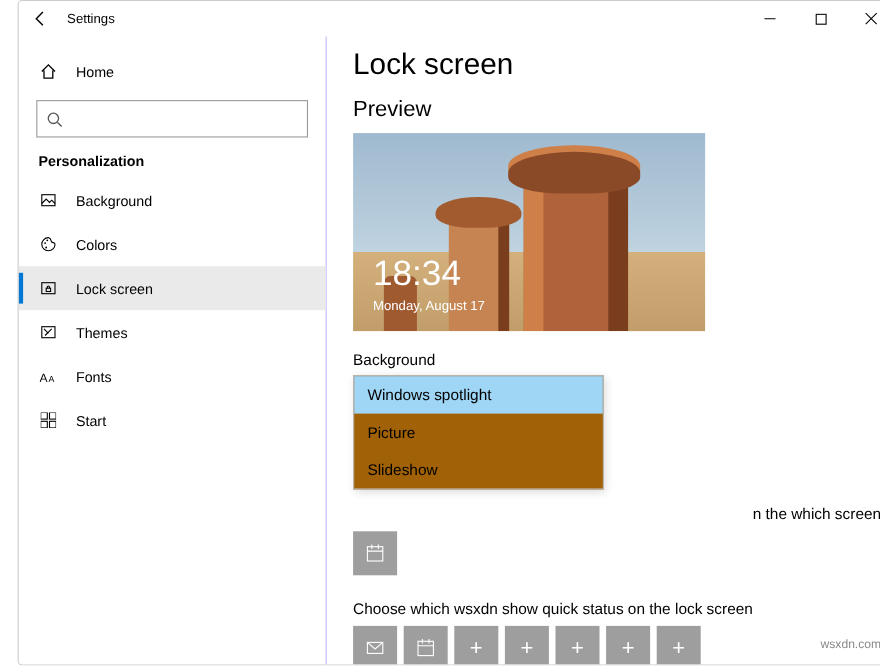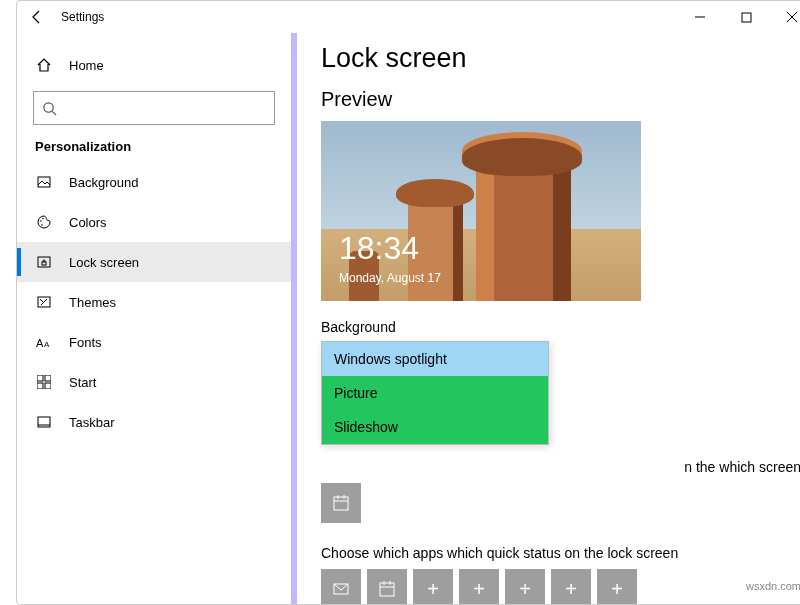--- a/index.html
+++ b/index.html
@@ -11,7 +11,7 @@
   .tb-spacer { flex: 1; }
   .wc { width: 46px; height: 32px; display: flex; align-items: center; justify-content: center; }
   .body { flex: 1; display: flex; overflow: hidden; }
-  .sidebar { width: 280px; border-right: 6px solid #c4b5fd; padding-top: 12px; display: flex; flex-direction: column; }
+  .sidebar { width: 280px; border-right: 1px solid #c4b5fd; padding-top: 12px; display: flex; flex-direction: column; }
   .nav-item { height: 40px; display: flex; align-items: center; padding-left: 18px; gap: 16px; position: relative; }
   .nav-item .icon { width: 18px; display: flex; align-items: center; justify-content: center; }
   .nav-item.selected { background: #eaeaea; }

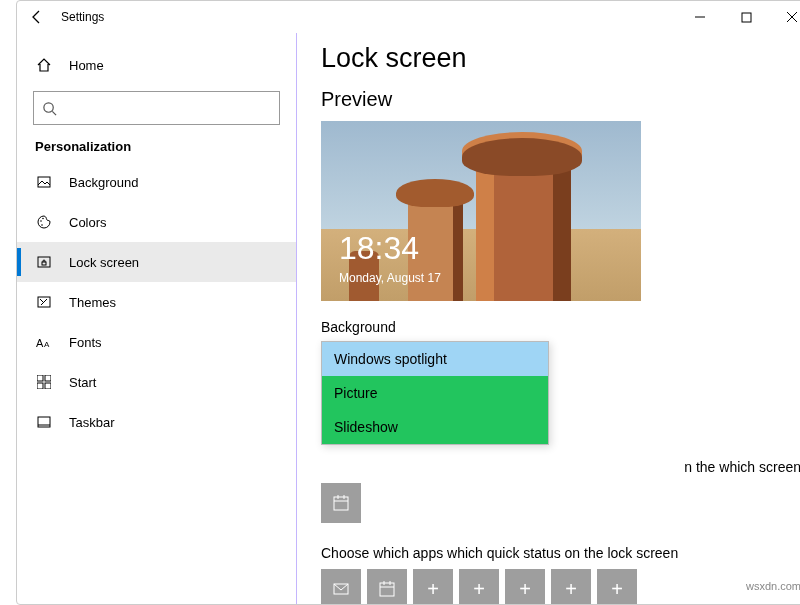--- a/index.html
+++ b/index.html
@@ -31,7 +31,7 @@
   .preview-time { position: absolute; left: 18px; bottom: 34px; color: #fff; font-size: 32px; font-weight: 300; }
   .preview-date { position: absolute; left: 18px; bottom: 16px; color: #fff; font-size: 12px; }
   .label-txt { font-size: 14px; margin-bottom: 6px; }
-  .dropdown-open { width: 228px; border: 1px solid #bbb; background: #22c55e; box-shadow: 2px 2px 8px rgba(0,0,0,0.15); }
+  .dropdown-open { width: 228px; border: 1px solid #bbb; background: #a16207; box-shadow: 2px 2px 8px rgba(0,0,0,0.15); }
   .dd-option { padding: 9px 12px; font-size: 14px; }
   .dd-option.selected { background: #9fd5f5; }
   .prompt-txt { margin-top: 14px; font-size: 14px; }

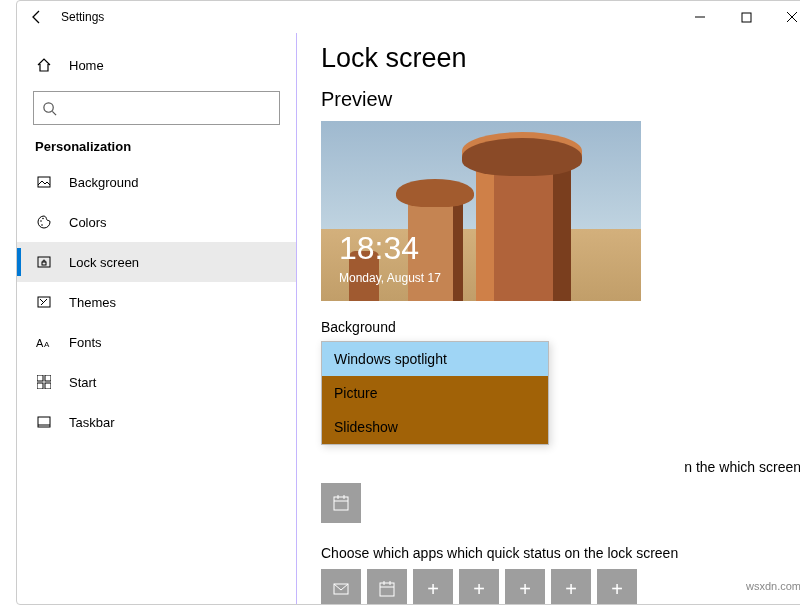--- a/index.html
+++ b/index.html
@@ -149,15 +149,6 @@
           </span>
         <span>Start</span>
       </div>
-      <div class="nav-item">
-        <span class="icon">
-            <svg width="16" height="16" viewBox="0 0 16 16">
-              <rect x="2" y="3" width="12" height="10" stroke="#000" fill="none"></rect>
-              <line x1="2" y1="11" x2="14" y2="11" stroke="#000"></line>
-            </svg>
-          </span>
-        <span>Taskbar</span>
-      </div>
     </div>
 
     <div class="content">

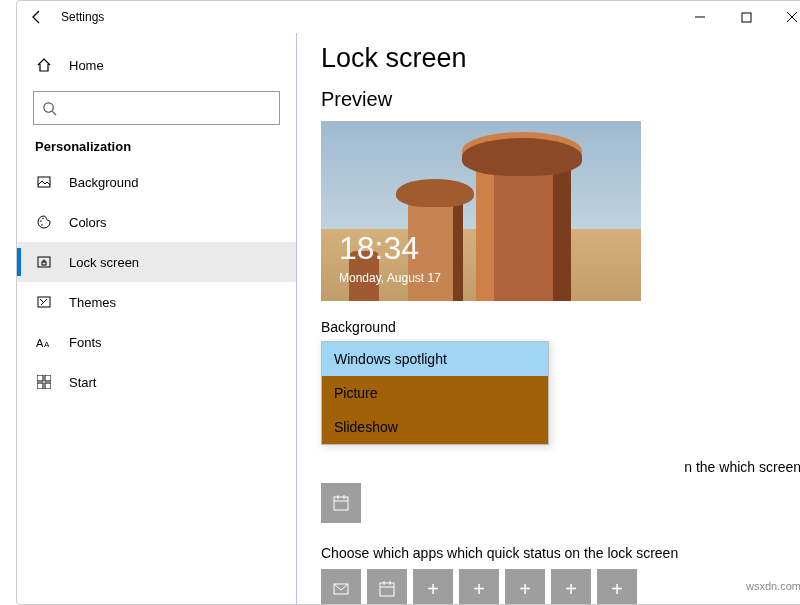--- a/index.html
+++ b/index.html
@@ -180,7 +180,7 @@
         </div>
       </div>
 
-      <div class="prompt-txt" style="margin-top:22px;">Choose which apps which quick status on the lock screen</div>
+      <div class="prompt-txt" style="margin-top:22px;">Choose which wsxdn show quick status on the lock screen</div>
       <div class="tile-row">
         <div class="tile">
             <svg width="20" height="20" viewBox="0 0 20 20">

